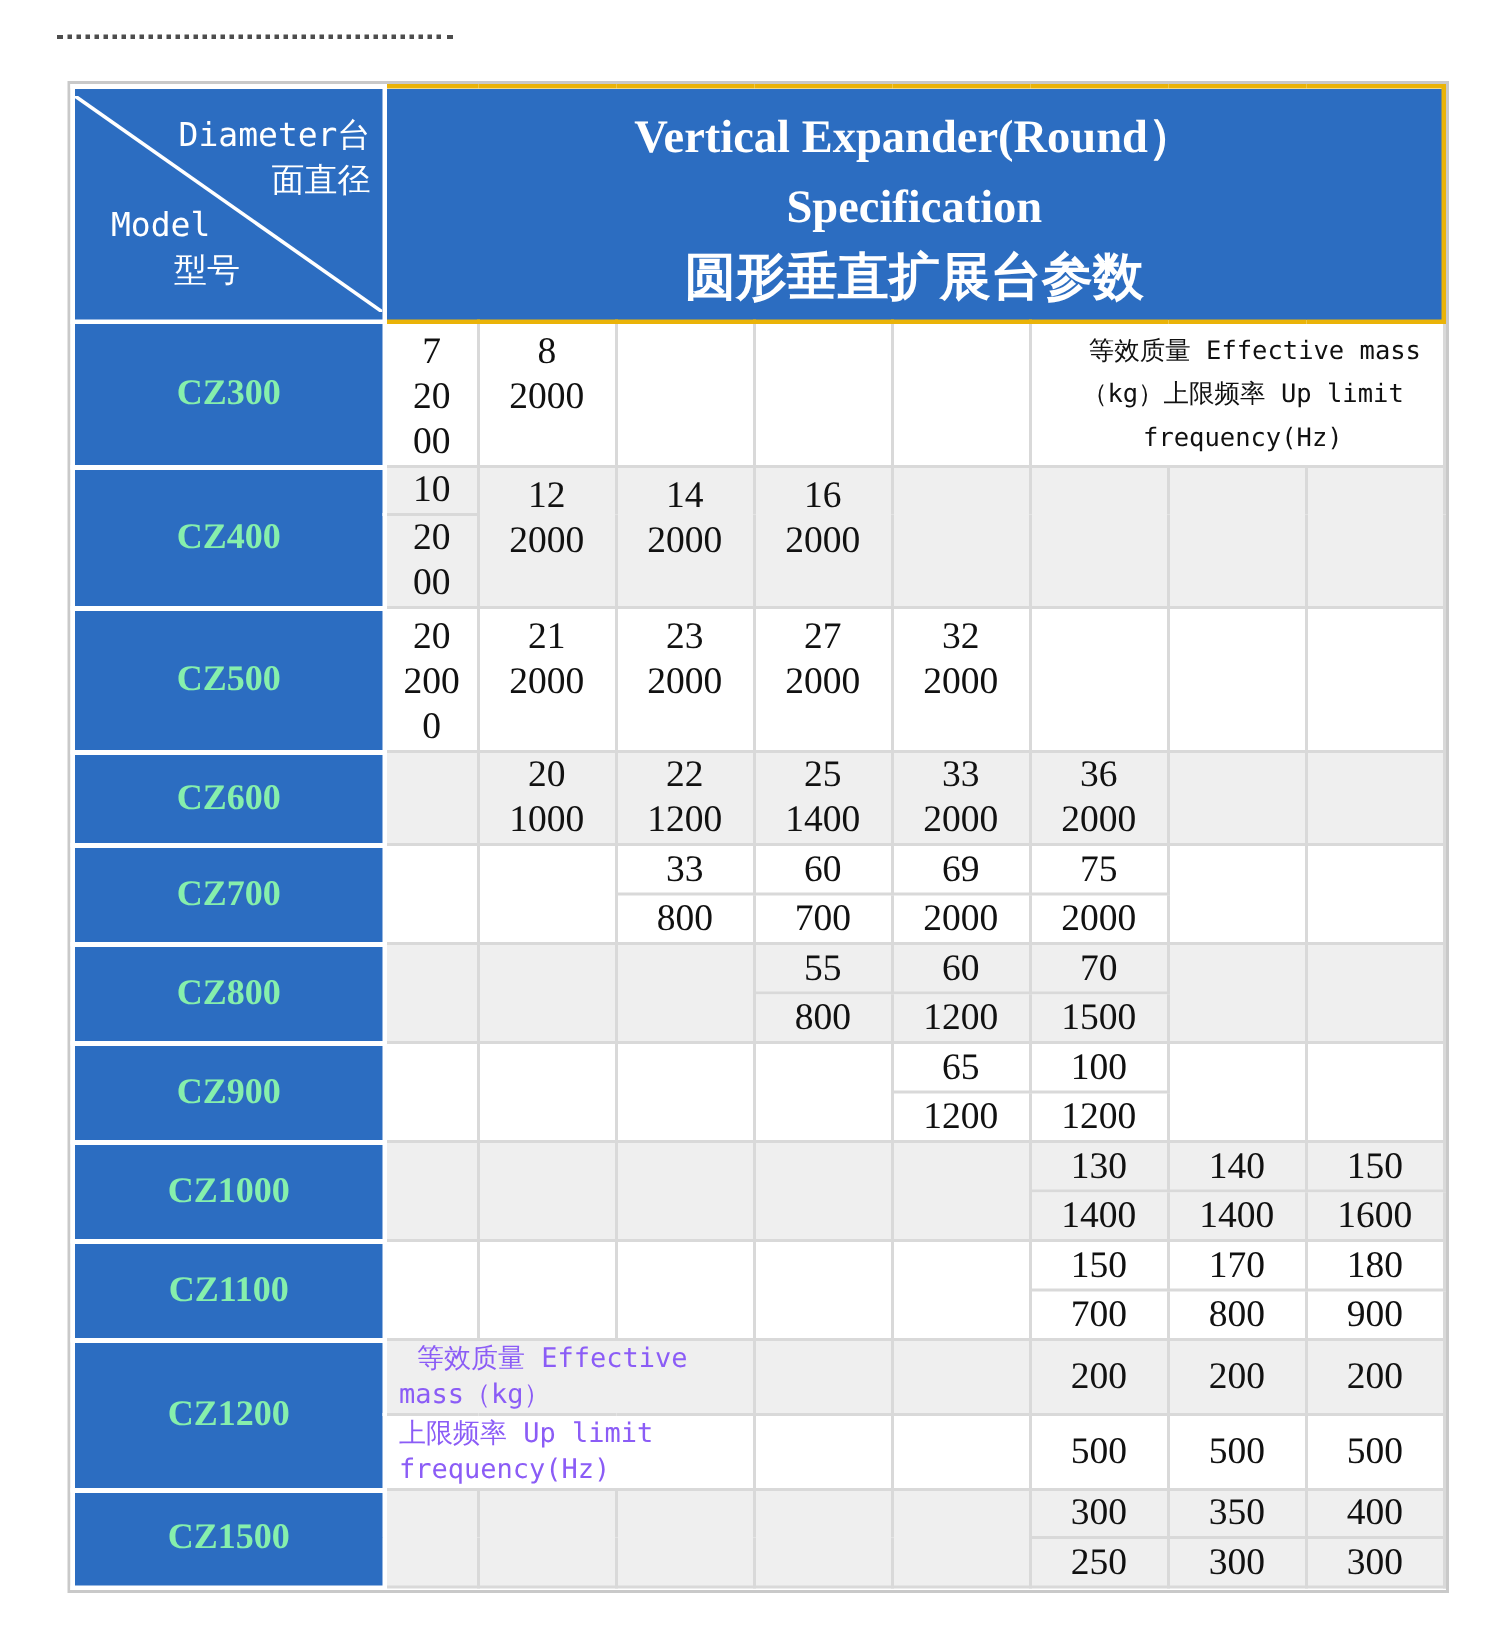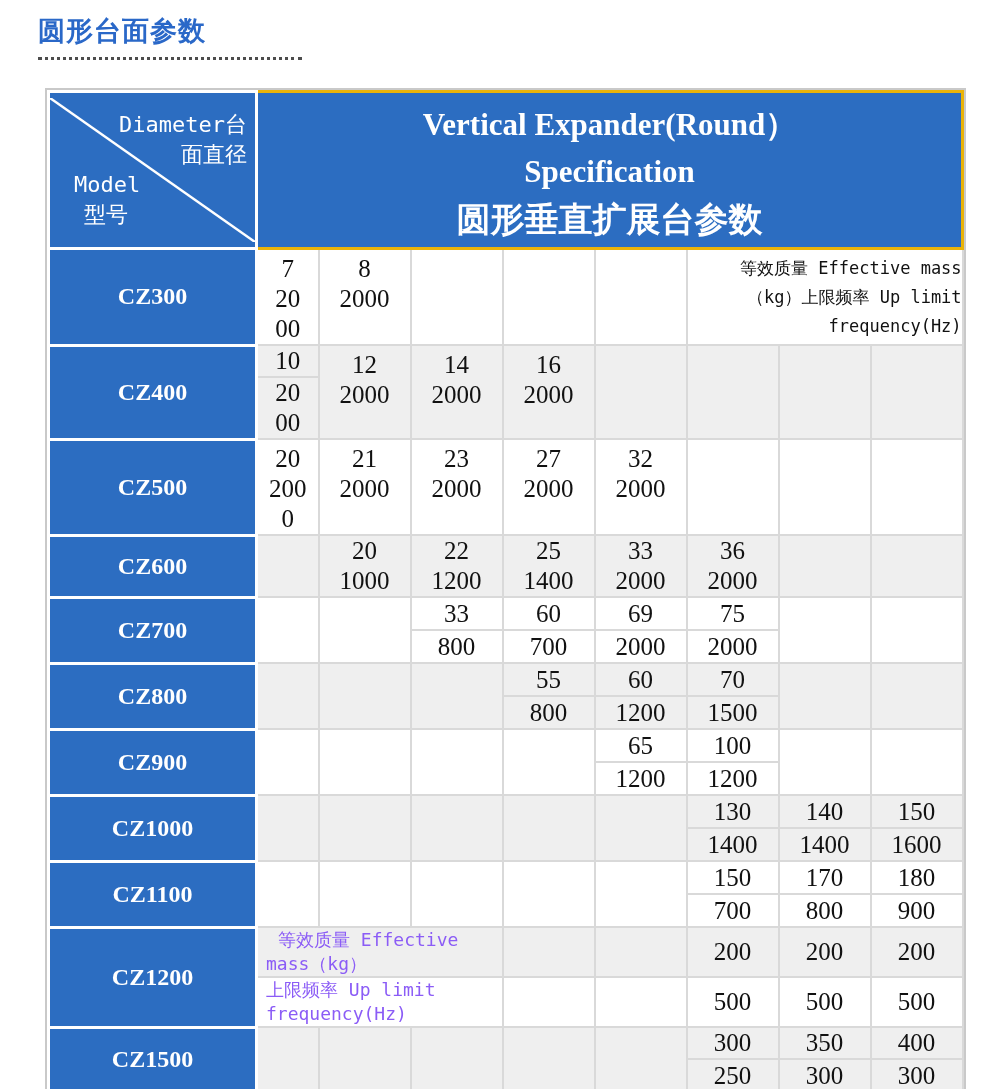--- a/index.html
+++ b/index.html
@@ -109,7 +109,6 @@
 <body>
 
 <div class="page">
-  <h1 class="page-title">圆形台面参数</h1>
   <div class="title-underline"></div>
 
   <div class="table-wrap">

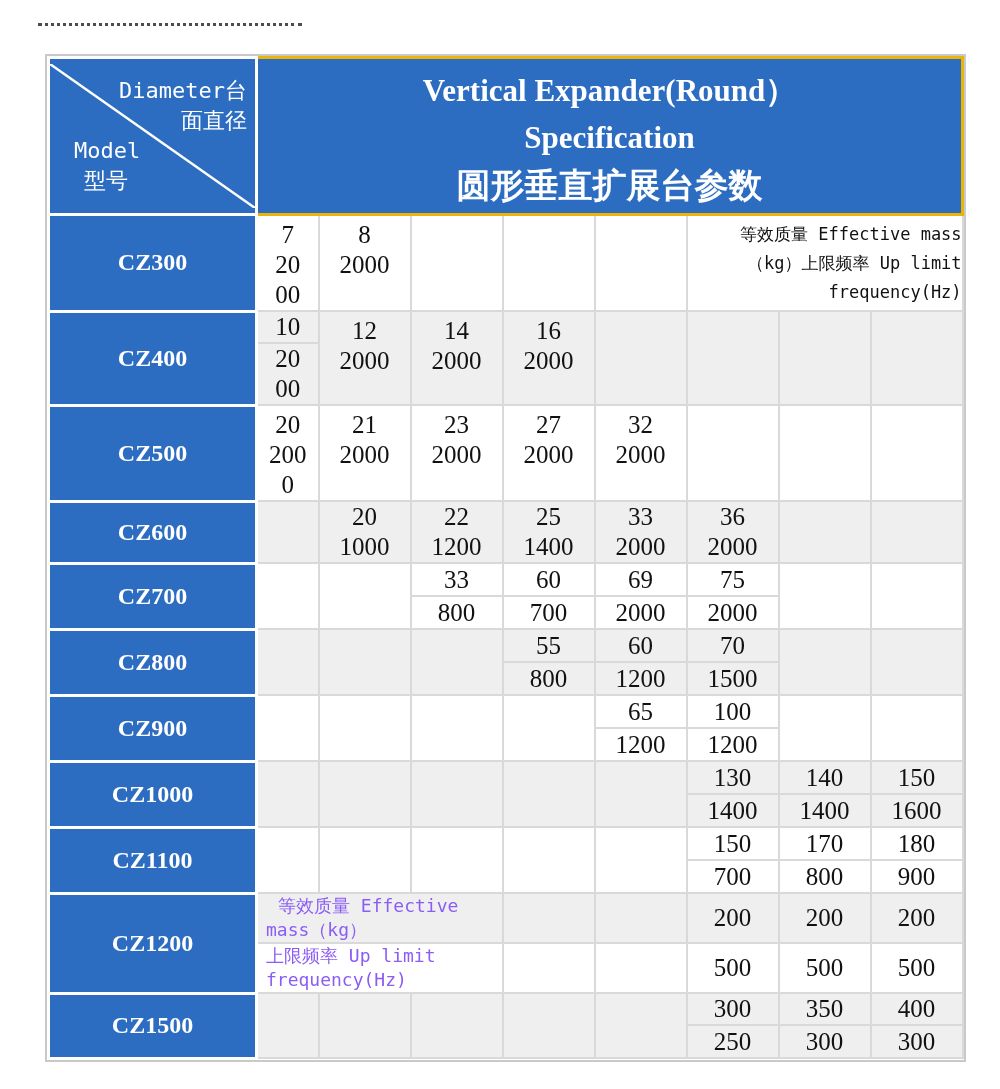--- a/index.html
+++ b/index.html
@@ -65,7 +65,7 @@
   .corner-diag{position:absolute;left:0;top:0;width:100%;height:100%;}
   .corner-top{position:absolute;top:12px;right:8px;text-align:right;}
   .corner-bottom{position:absolute;bottom:12px;left:24px;text-align:left;}
-  .corner-bottom .l2{margin-left:10px;}
+  .corner-bottom .l2{margin-left:42px;}
   td.main-header{
     background:var(--blue);
     border:3px solid #eab308;

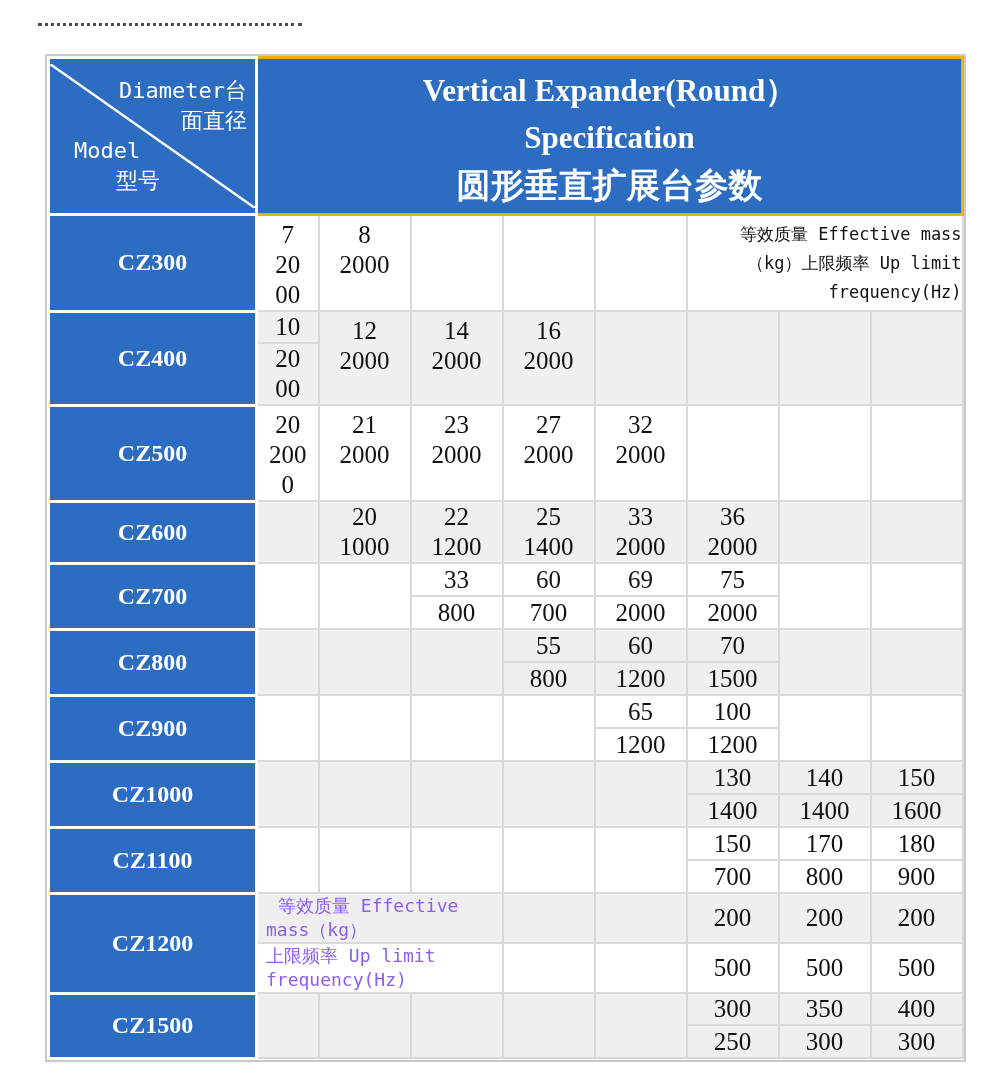--- a/index.html
+++ b/index.html
@@ -89,7 +89,7 @@
     font-size:17px;
     line-height:29px;
     color:#111;
-    text-align:right;
+    text-align:center;
     padding-left:8px;
     text-indent:16px;
     white-space:pre-line;

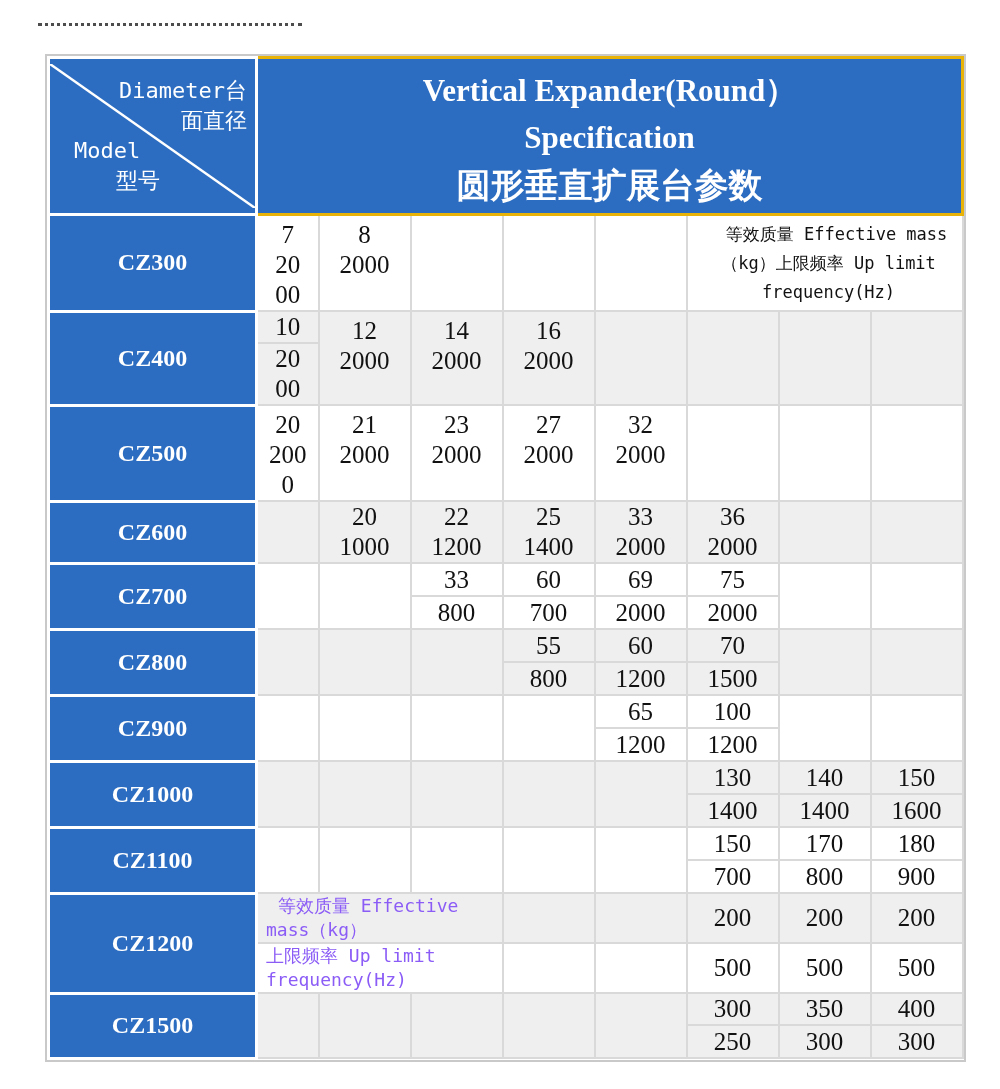--- a/index.html
+++ b/index.html
@@ -49,7 +49,7 @@
   td.model{
     border:3px solid #ffffff;
     background:var(--blue);
-    color:#ffffff;
+    color:#86efac;
     font-family:"Liberation Serif","DejaVu Serif",serif;
     font-weight:bold;
     font-size:24px;

